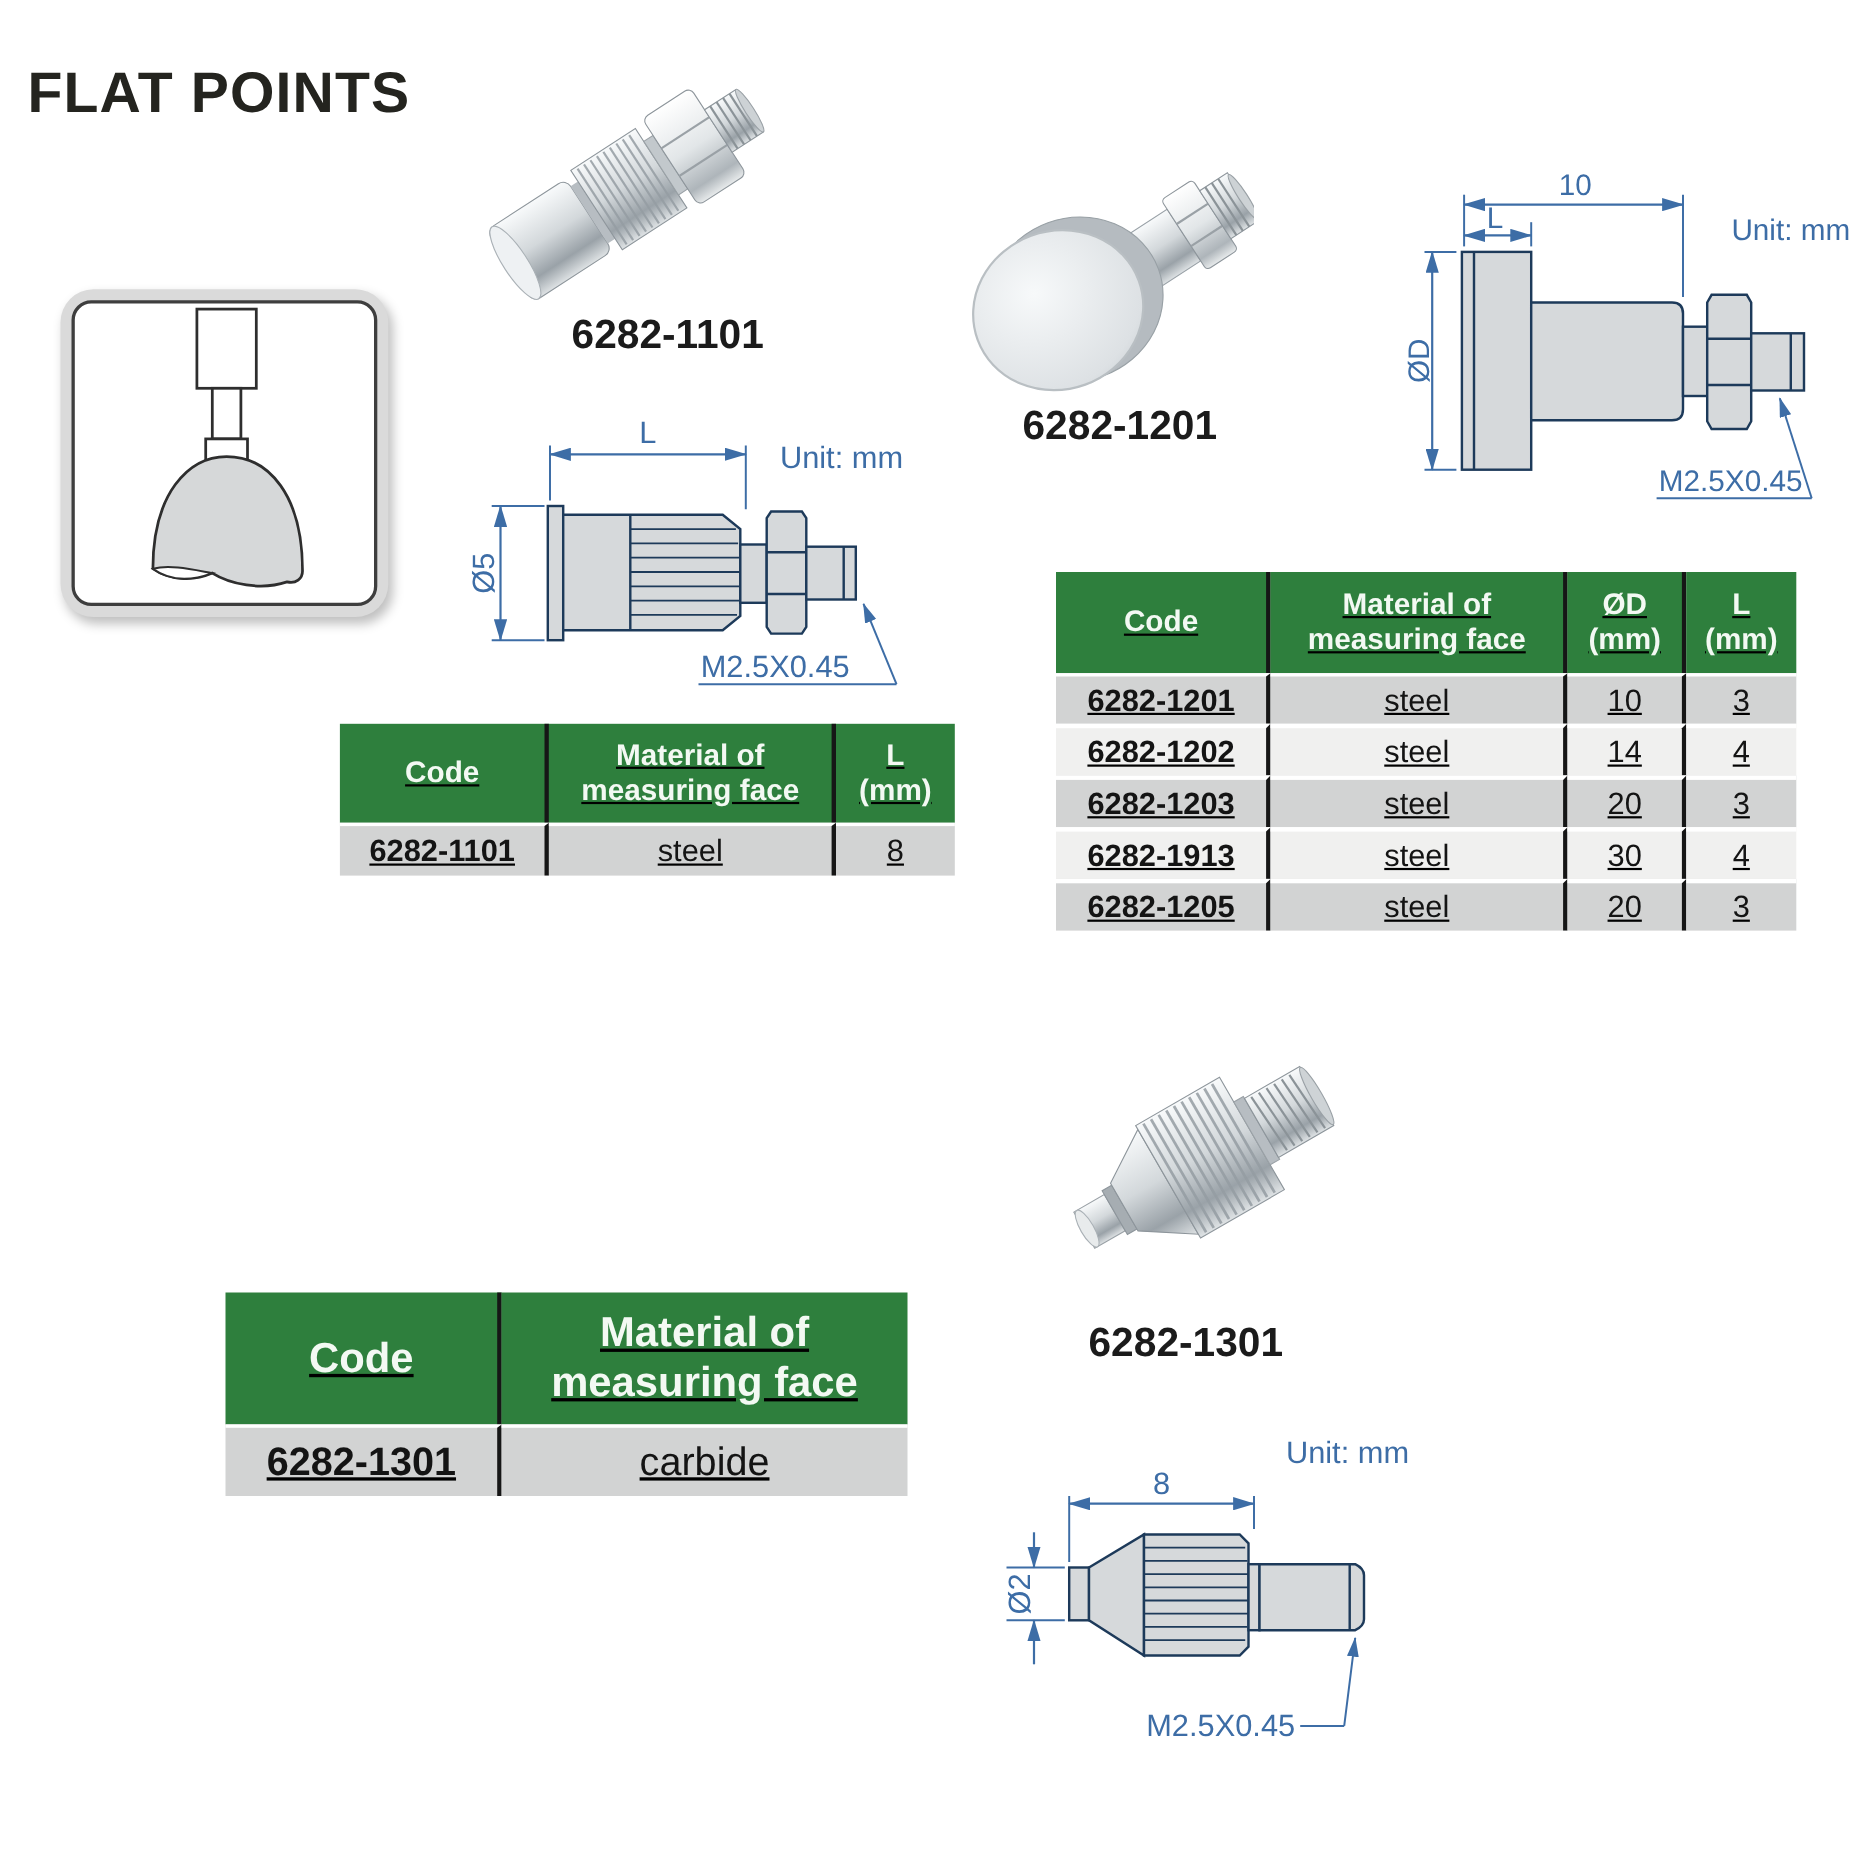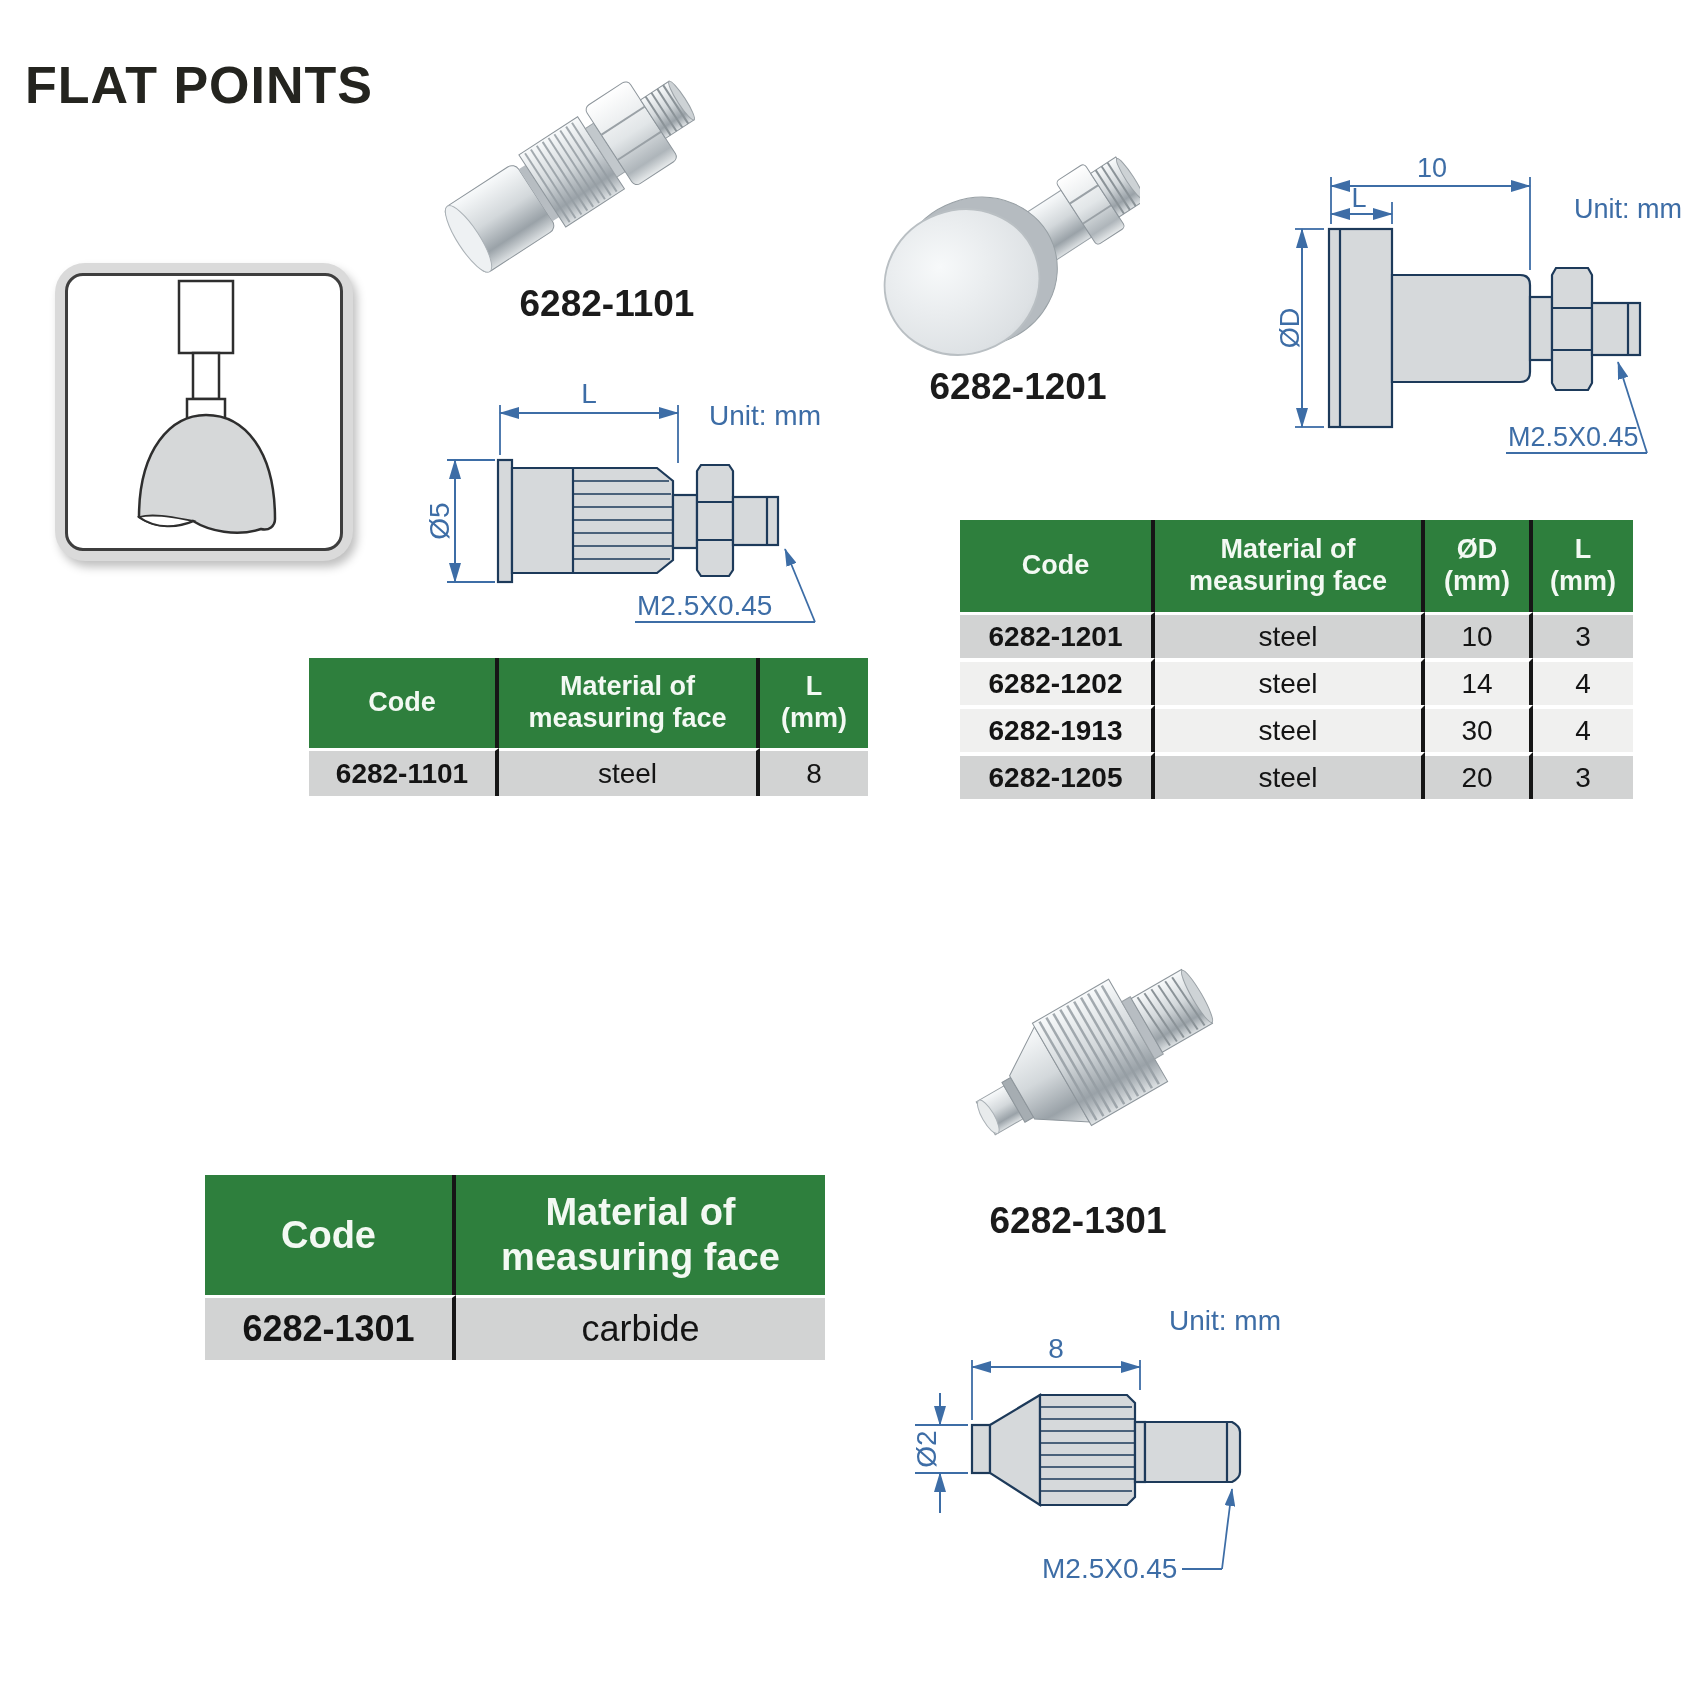--- a/index.html
+++ b/index.html
@@ -22,7 +22,7 @@
                   background:#ffffff;border:3px solid #3e3e3e;border-radius:18px;}
 
   
-  table.spec{position:absolute;border-collapse:separate;border-spacing:0;table-layout:fixed;}
+  table.spec{position:absolute;border-collapse:separate;border-spacing:0;table-layout:fixed;text-decoration:underline;}
   table.spec th{background:#2e7f3d;color:#f3f9f3;font-weight:bold;text-align:center;
                 vertical-align:middle;white-space:pre-line;line-height:1.18;padding:0 4px;}
   table.spec td{text-align:center;vertical-align:middle;color:#141414;padding:0 4px;}

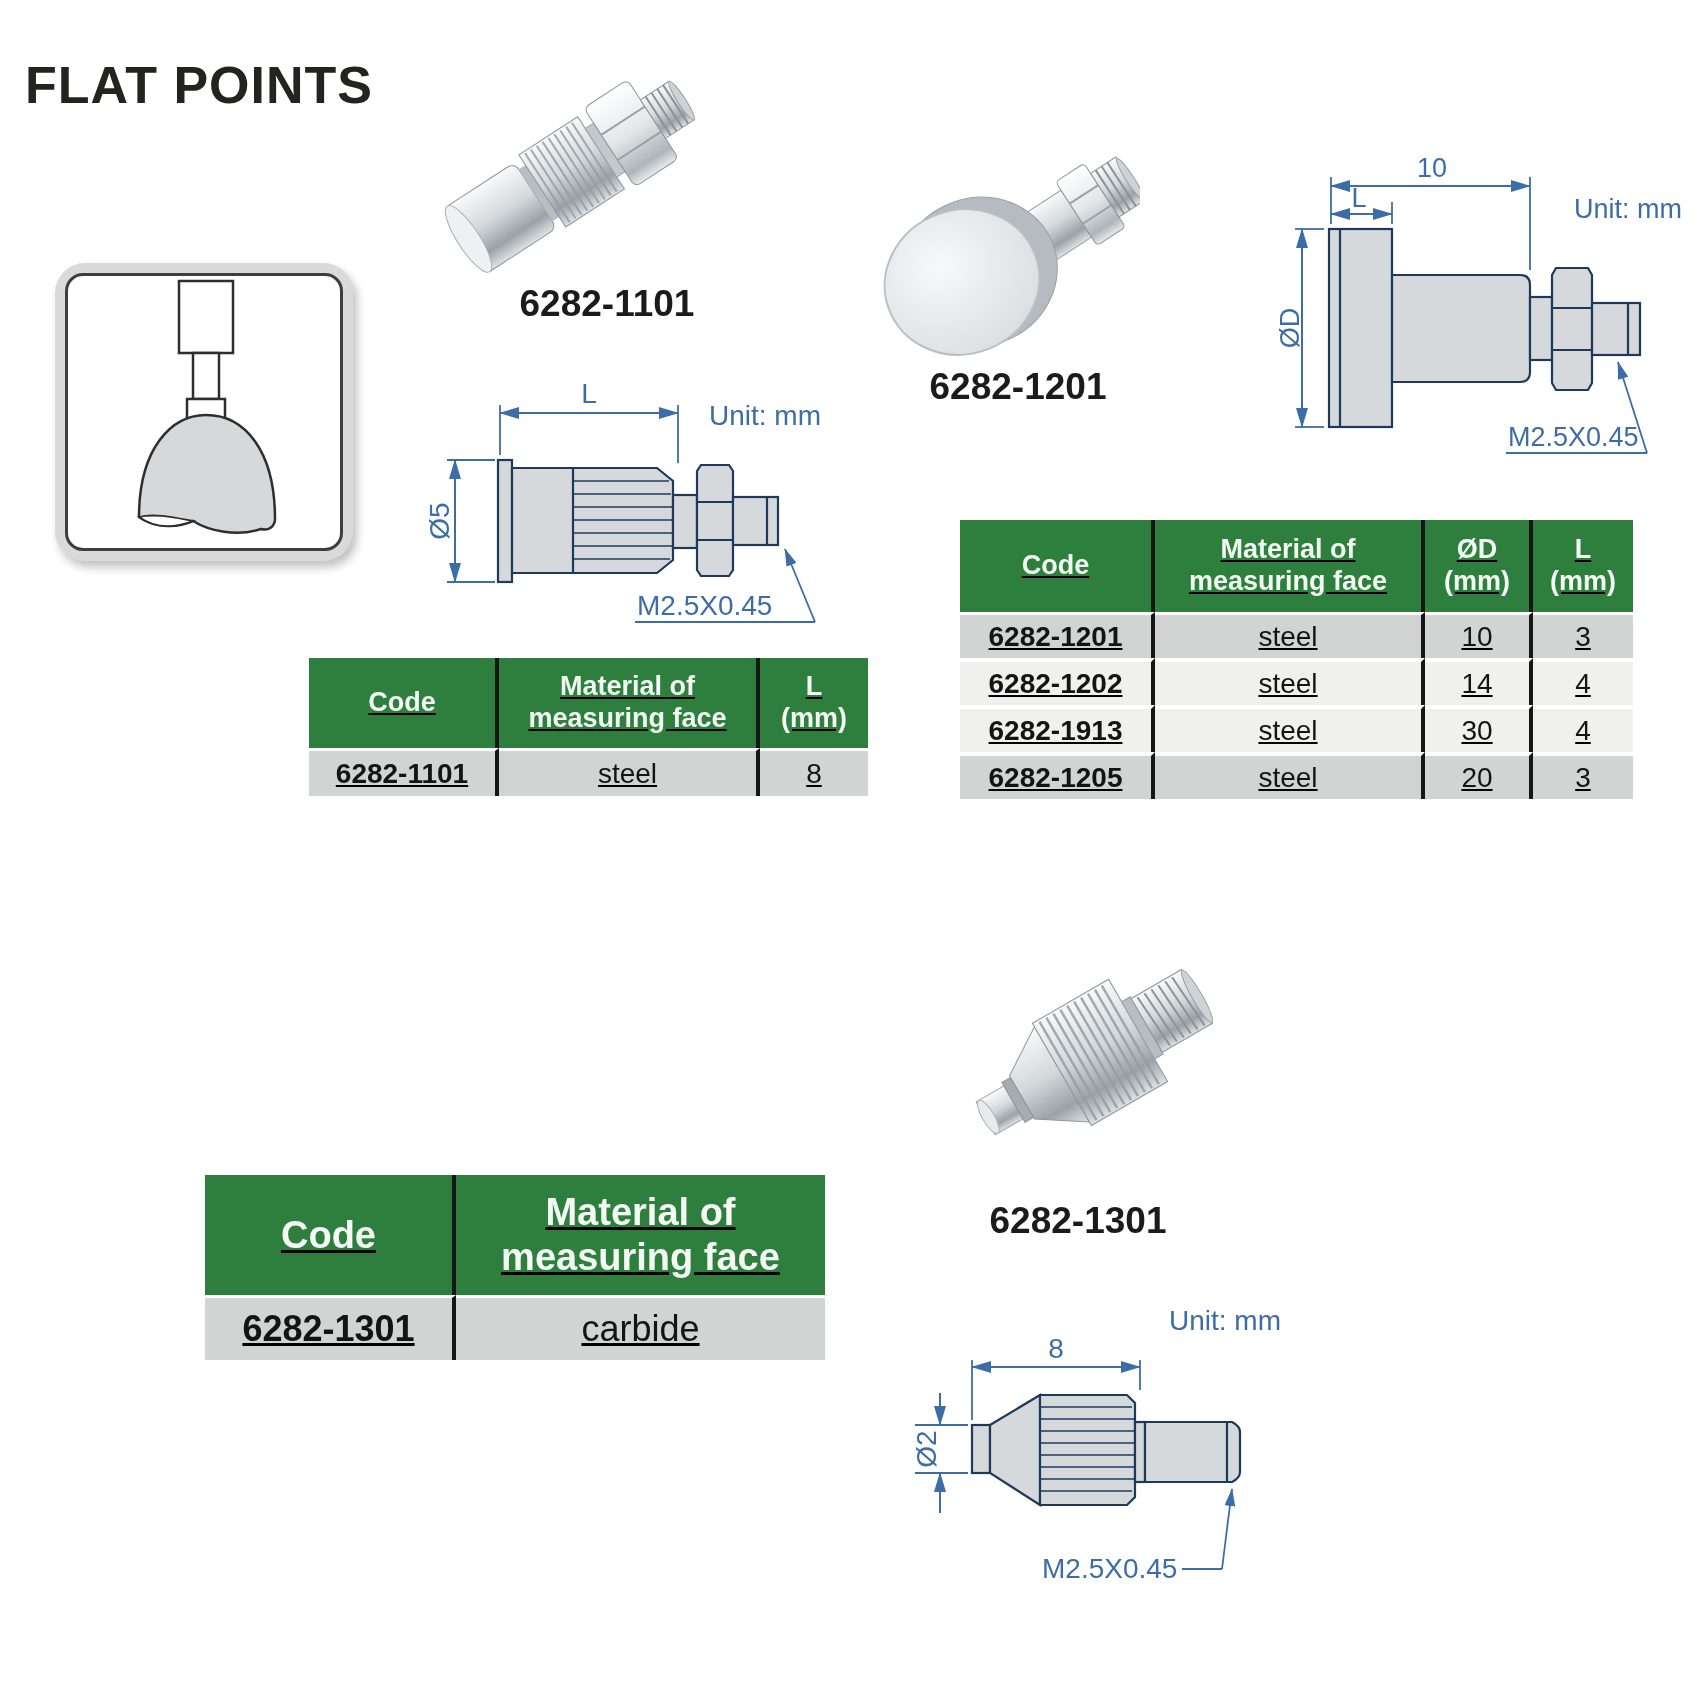--- a/index.html
+++ b/index.html
@@ -291,6 +291,12 @@
         <td>14</td>
         <td>4</td>
       </tr>
+      <tr class="odd">
+        <td class="code">6282-1203</td>
+        <td>steel</td>
+        <td>20</td>
+        <td>3</td>
+      </tr>
       <tr class="even">
         <td class="code">6282-1913</td>
         <td>steel</td>

